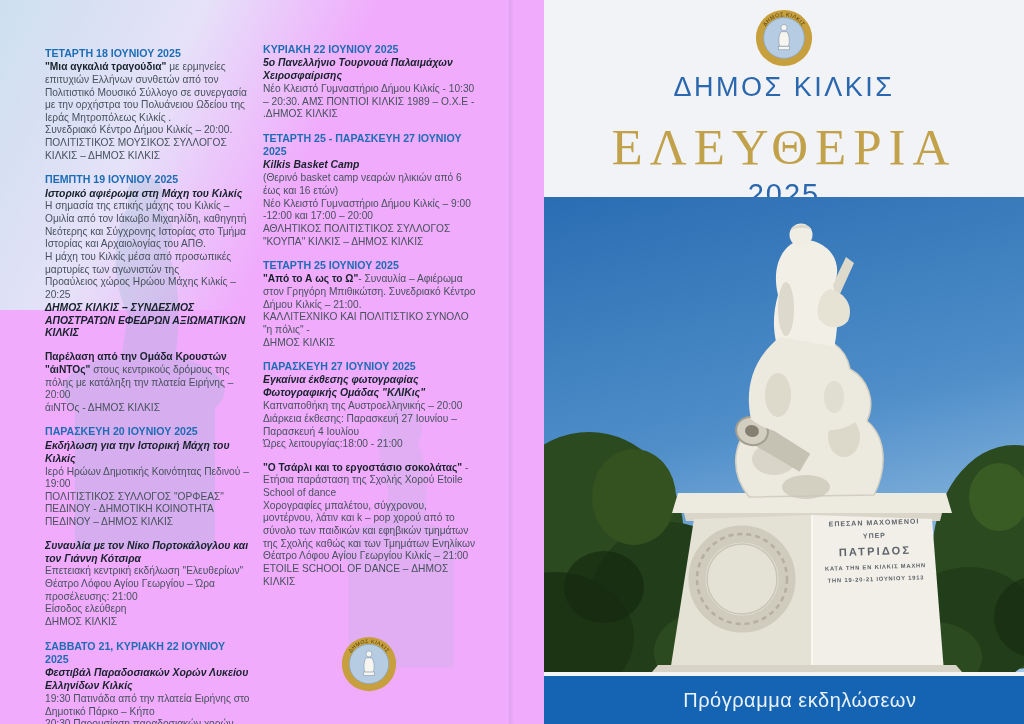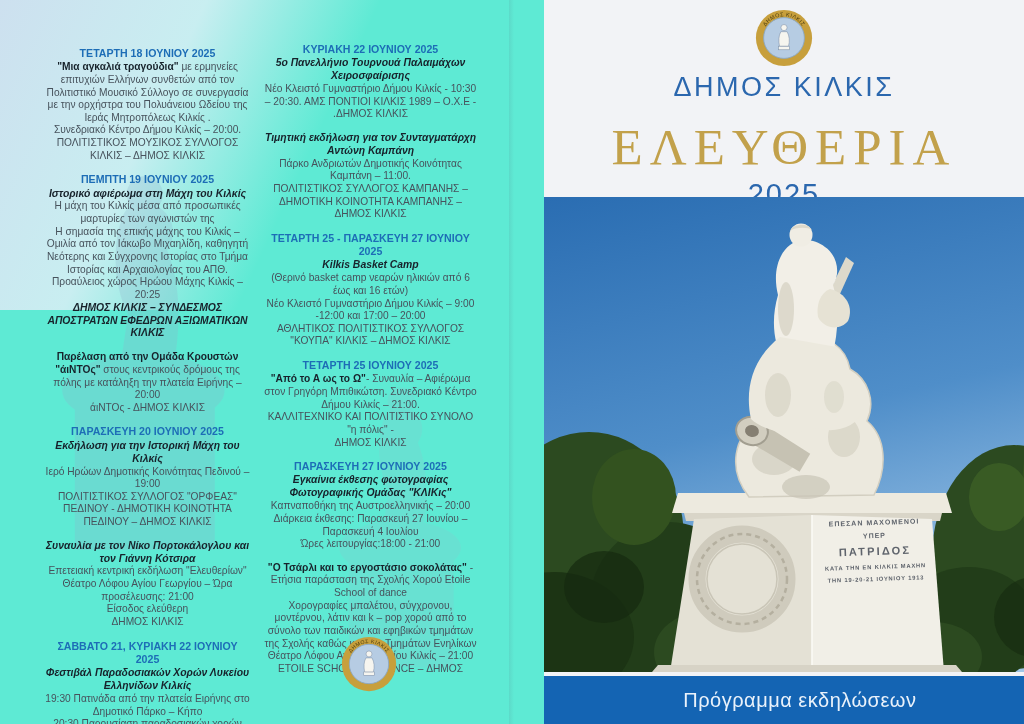--- a/index.html
+++ b/index.html
@@ -11,7 +11,7 @@
   .page{position:relative;width:1024px;height:724px;display:flex;}
 
   
-  .left{position:relative;width:580px;height:724px;background:#5eead4;overflow:hidden;text-align:center;}
+  .left{position:relative;width:580px;height:724px;background:#f0abfc;overflow:hidden;}
   .left::before{content:"";position:absolute;left:0;top:0;width:400px;height:310px;
     background:linear-gradient(115deg,#cde0ef 0%,rgba(227,239,248,.8) 38%,rgba(255,255,255,0) 70%);}
   .ghost{position:absolute;z-index:0;}

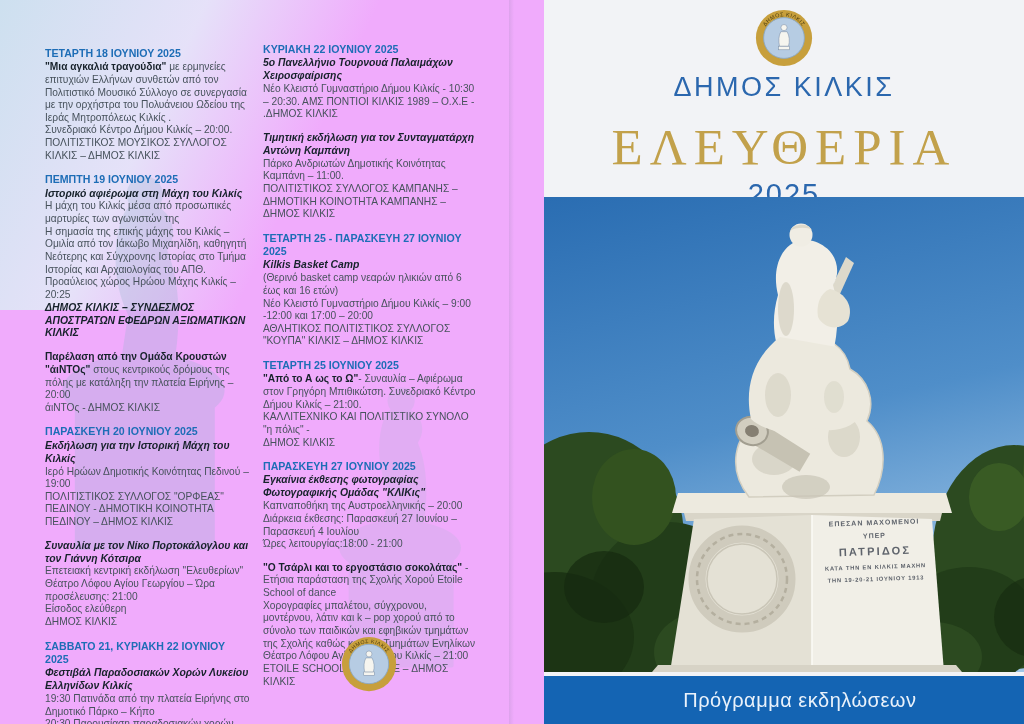--- a/index.html
+++ b/index.html
@@ -117,11 +117,6 @@
           <div class="p">Νέο Κλειστό Γυμναστήριο Δήμου Κιλκίς - 10:30 – 20:30. ΑΜΣ ΠΟΝΤΙΟΙ ΚΙΛΚΙΣ 1989 – Ο.Χ.Ε - .ΔΗΜΟΣ ΚΙΛΚΙΣ</div>
         </div>
         <div class="event">
-          <div class="btitle">Τιμητική εκδήλωση για τον Συνταγματάρχη Αντώνη Καμπάνη</div>
-          <div class="p">Πάρκο Ανδριωτών Δημοτικής Κοινότητας Καμπάνη – 11:00.</div>
-          <div class="p">ΠΟΛΙΤΙΣΤΙΚΟΣ ΣΥΛΛΟΓΟΣ ΚΑΜΠΑΝΗΣ – ΔΗΜΟΤΙΚΗ ΚΟΙΝΟΤΗΤΑ ΚΑΜΠΑΝΗΣ – ΔΗΜΟΣ ΚΙΛΚΙΣ</div>
-        </div>
-        <div class="event">
           <div class="date">ΤΕΤΑΡΤΗ 25 - ΠΑΡΑΣΚΕΥΗ 27 ΙΟΥΝΙΟΥ 2025</div>
           <div class="btitle">Kilkis Basket Camp</div>
           <div class="p">(Θερινό basket camp νεαρών ηλικιών από 6 έως και 16 ετών)</div>

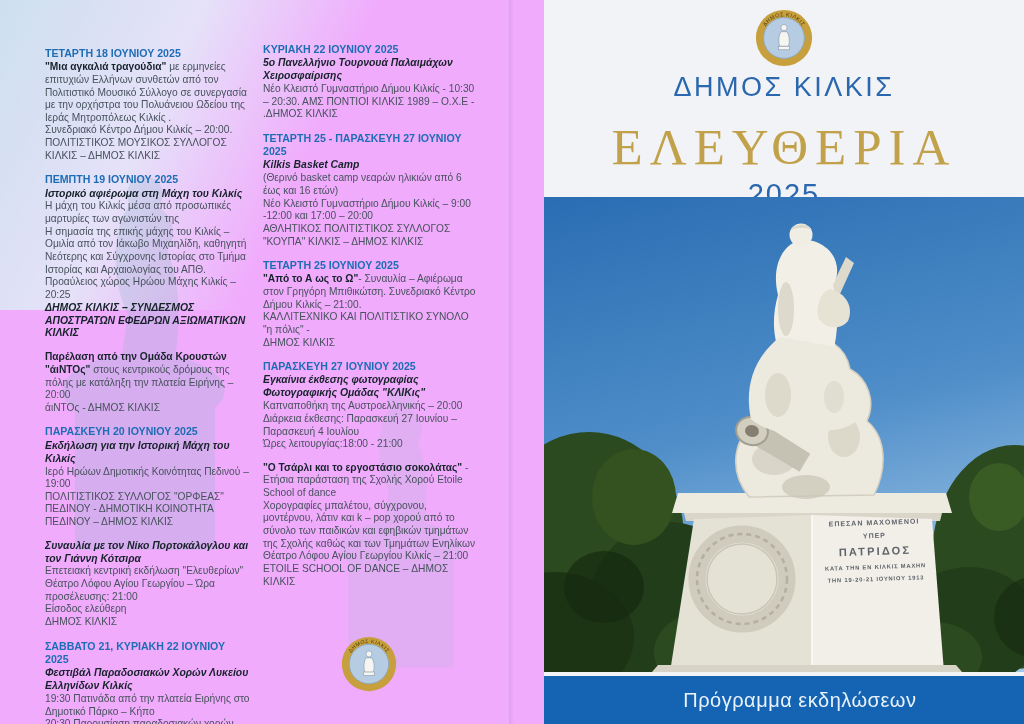--- a/index.html
+++ b/index.html
@@ -79,8 +79,8 @@
         <div class="event">
           <div class="date">ΠΕΜΠΤΗ 19 ΙΟΥΝΙΟΥ 2025</div>
           <div class="btitle">Ιστορικό αφιέρωμα στη Μάχη του Κιλκίς</div>
+          <div class="p">Η σημασία της επικής μάχης του Κιλκίς – Ομιλία από τον Ιάκωβο Μιχαηλίδη, καθηγητή Νεότερης και Σύγχρονης Ιστορίας στο Τμήμα Ιστορίας και Αρχαιολογίας του ΑΠΘ.</div>
           <div class="p">Η μάχη του Κιλκίς μέσα από προσωπικές μαρτυρίες των αγωνιστών της</div>
-          <div class="p">Η σημασία της επικής μάχης του Κιλκίς – Ομιλία από τον Ιάκωβο Μιχαηλίδη, καθηγητή Νεότερης και Σύγχρονης Ιστορίας στο Τμήμα Ιστορίας και Αρχαιολογίας του ΑΠΘ.</div>
           <div class="p">Προαύλειος χώρος Ηρώου Μάχης Κιλκίς – 20:25</div>
           <div class="btitle">ΔΗΜΟΣ ΚΙΛΚΙΣ – ΣΥΝΔΕΣΜΟΣ ΑΠΟΣΤΡΑΤΩΝ ΕΦΕΔΡΩΝ ΑΞΙΩΜΑΤΙΚΩΝ ΚΙΛΚΙΣ</div>
         </div>

